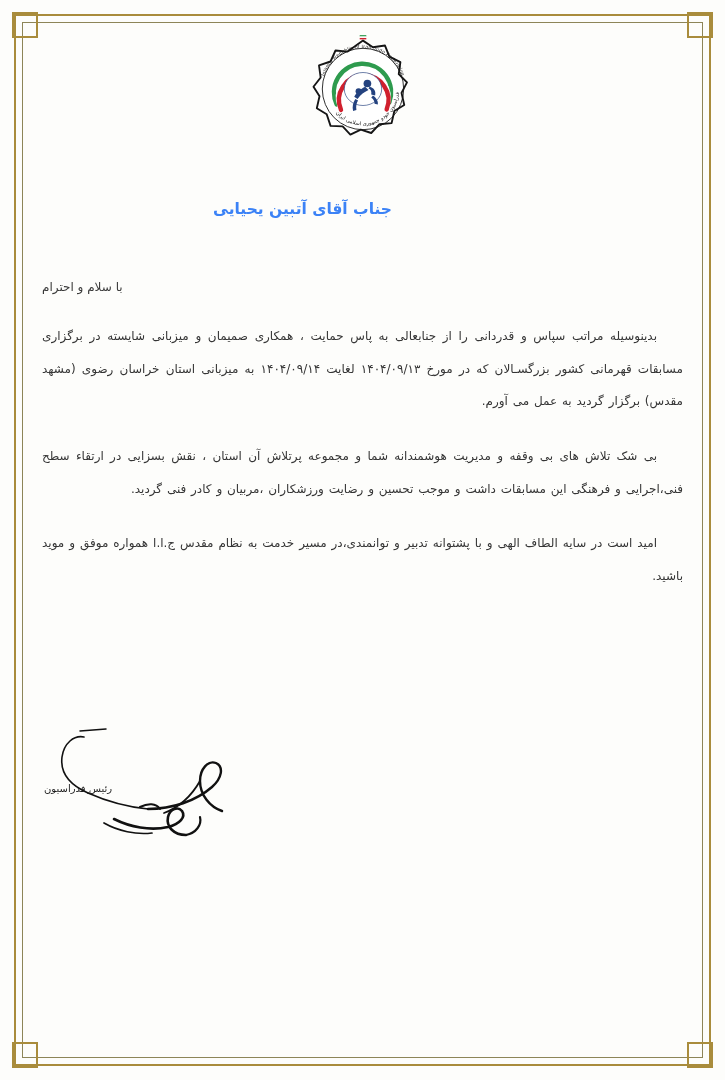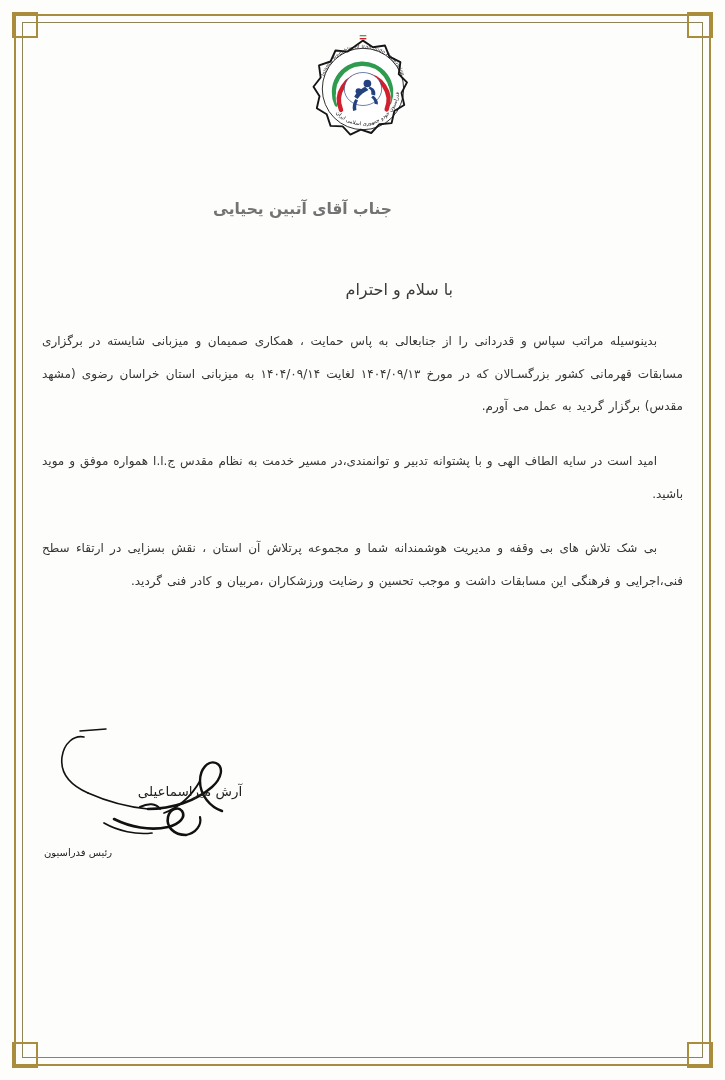--- a/index.html
+++ b/index.html
@@ -106,7 +106,7 @@
     padding-right: 120px;
     font-size: 15.5px;
     font-weight: bold;
-    color: #737373;
+    color: #3b82f6;
     direction: rtl;
   }
 

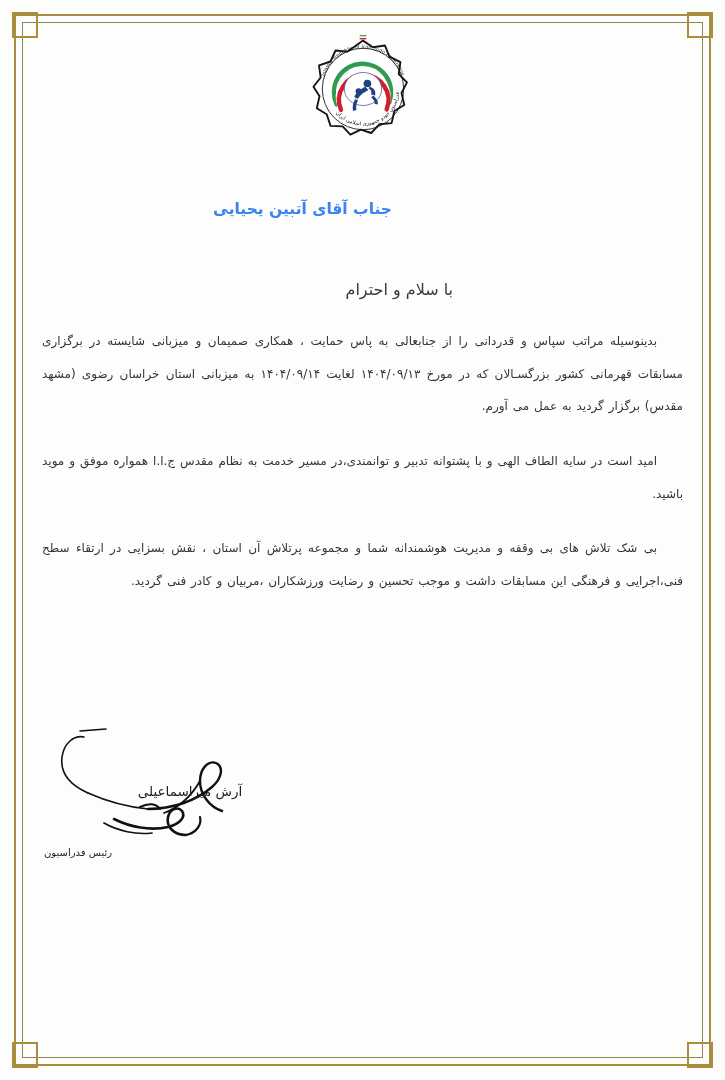--- a/index.html
+++ b/index.html
@@ -112,9 +112,9 @@
 
   .salutation {
     margin-top: 62px;
-    text-align: right;
+    text-align: left;
     padding-right: 230px;
-    font-size: 16px;
+    font-size: 12px;
     color: #3a3a3a;
     direction: rtl;
   }

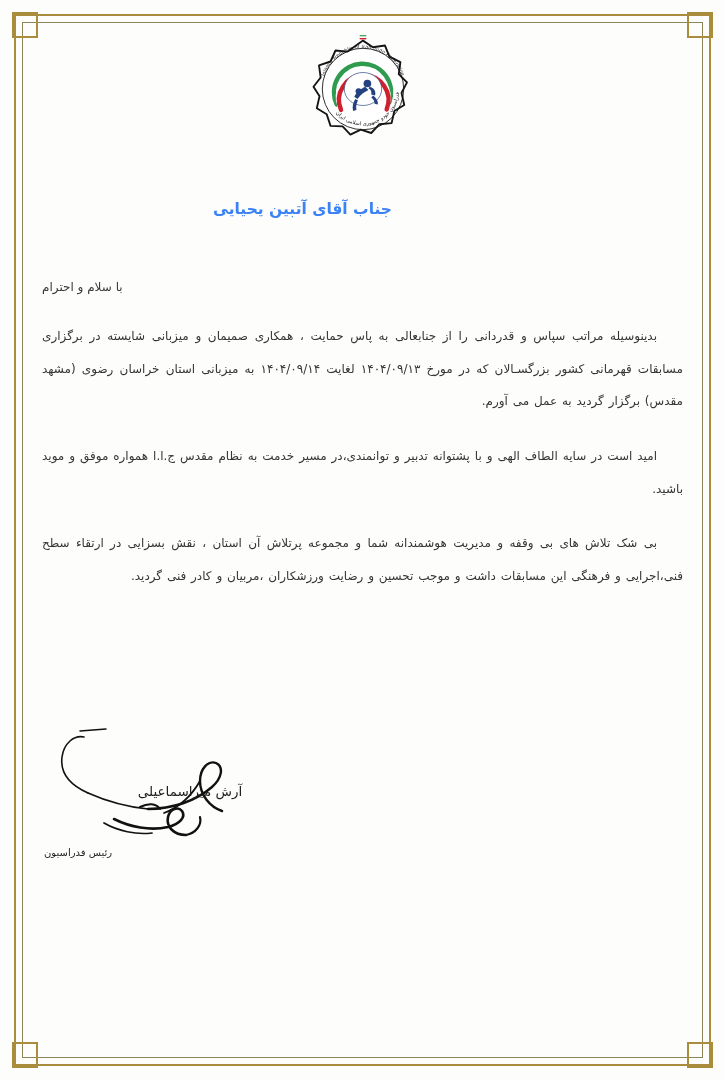--- a/index.html
+++ b/index.html
@@ -234,8 +234,8 @@
 
     <div class="body-block">
       <p class="para indent">بدینوسیله مراتب سپاس و قدردانی را از جنابعالی به پاس حمایت ، همکاری صمیمان و میزبانی شایسته در برگزاری مسابقات قهرمانی کشور بزرگسـالان که در مورخ ۱۴۰۴/۰۹/۱۳ لغایت ۱۴۰۴/۰۹/۱۴ به میزبانی استان خراسان رضوی (مشهد مقدس) برگزار گردید به عمل می آورم.</p>
+      <p class="para indent">بی شک تلاش های بی وقفه و مدیریت هوشمندانه شما و مجموعه پرتلاش آن استان ، نقش بسزایی در ارتقاء سطح فنی،اجرایی و فرهنگی این مسابقات داشت و موجب تحسین و رضایت ورزشکاران ،مربیان و کادر فنی گردید.</p>
       <p class="para indent">امید است در سایه الطاف الهی و با پشتوانه تدبیر و توانمندی،در مسیر خدمت به نظام مقدس ج.ا.ا همواره موفق و موید باشید.</p>
-      <p class="para indent">بی شک تلاش های بی وقفه و مدیریت هوشمندانه شما و مجموعه پرتلاش آن استان ، نقش بسزایی در ارتقاء سطح فنی،اجرایی و فرهنگی این مسابقات داشت و موجب تحسین و رضایت ورزشکاران ،مربیان و کادر فنی گردید.</p>
     </div>
 
   </div>

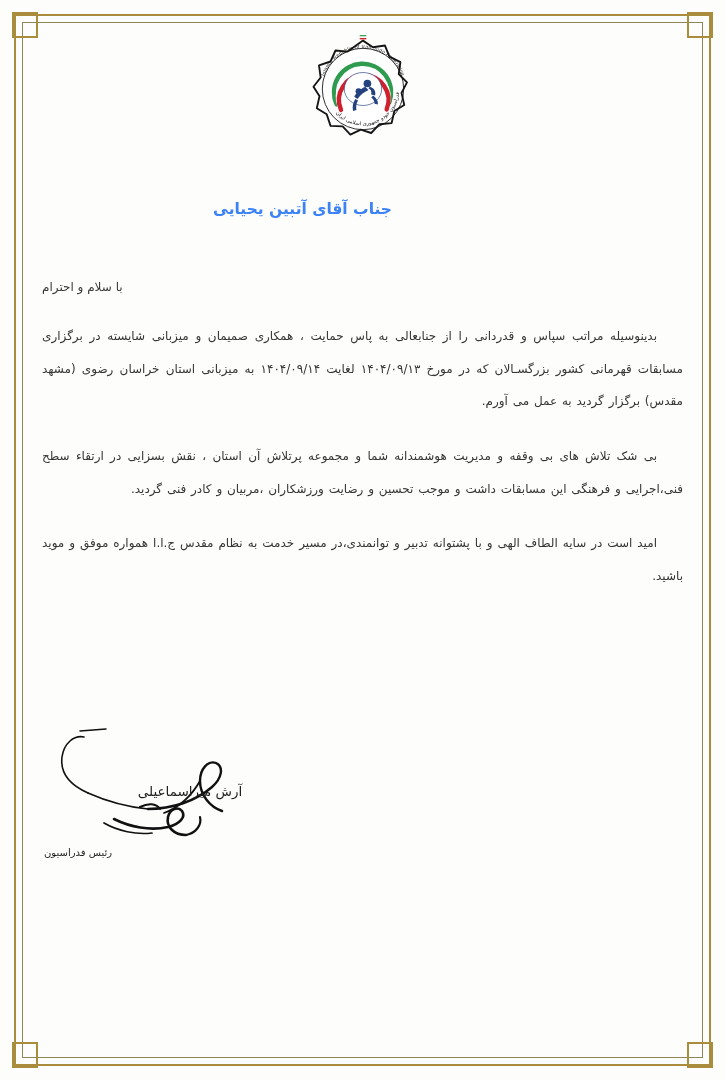--- a/index.html
+++ b/index.html
@@ -254,7 +254,6 @@
         <path d="M 60,100 C 74,108 92,112 108,110" stroke-width="1.7"></path>
       </g>
     </svg>
-    <div class="sign-name">آرش میراسماعیلی</div>
     <div class="sign-role">رئیس فدراسیون</div>
   </div>
 

